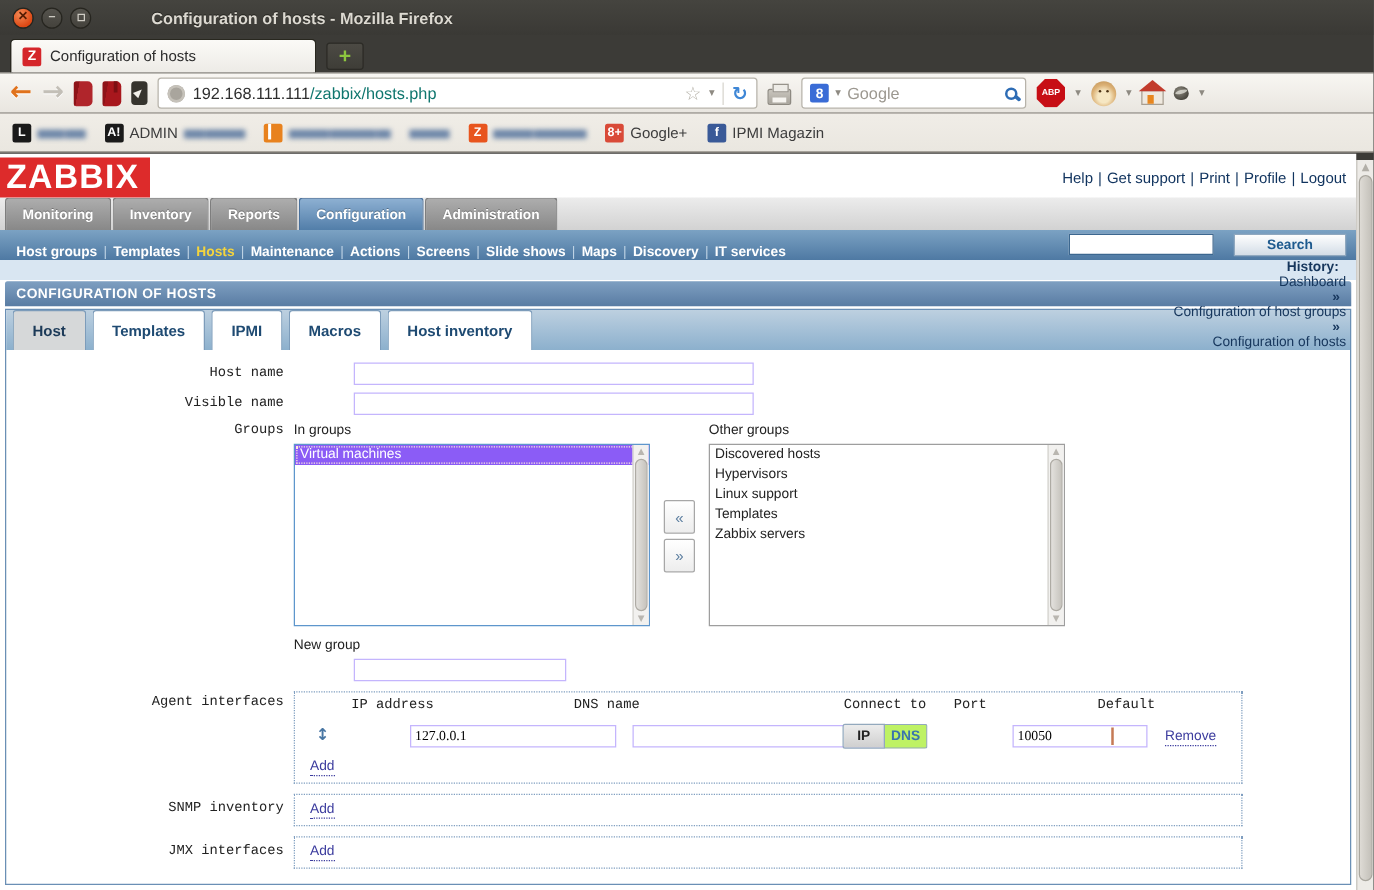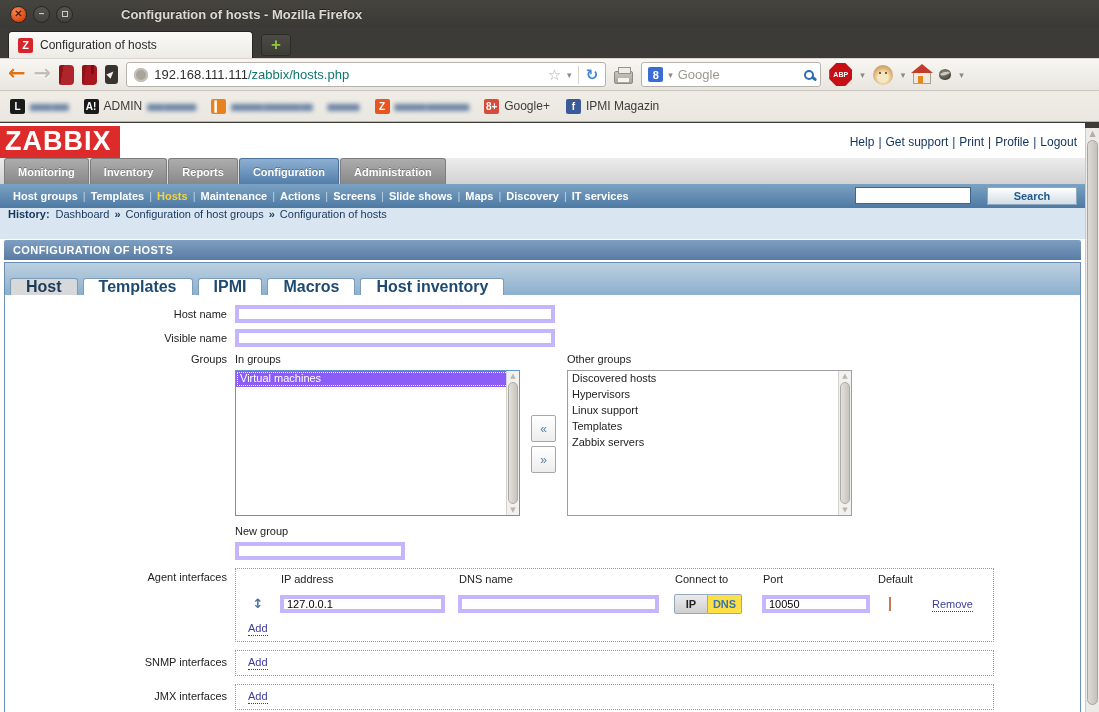--- a/index.html
+++ b/index.html
@@ -109,7 +109,7 @@
           border-radius:3px 3px 0 0; margin-right:1px; text-shadow:0 -1px 0 rgba(0,0,0,.3); }
   .mtab.active { background:linear-gradient(#8db0d2,#527ea9); border-color:#4a719c; }
 
-  .subnav { height:24px; background:linear-gradient(#7ba2c3,#4e79a3); display:flex; align-items:center;
+  .subnav { height:24px; background:linear-gradient(#7ba2c3,#4e79a3); display:flex; align-items:flex-end;
             padding:0 8px; position:relative; border-top:1px solid #3f6econtent; }
   .snlink { color:#fff; font-weight:bold; font-size:11px; text-decoration:none; margin:0 5px; }
   .snlink.active { color:#f4d43d; }

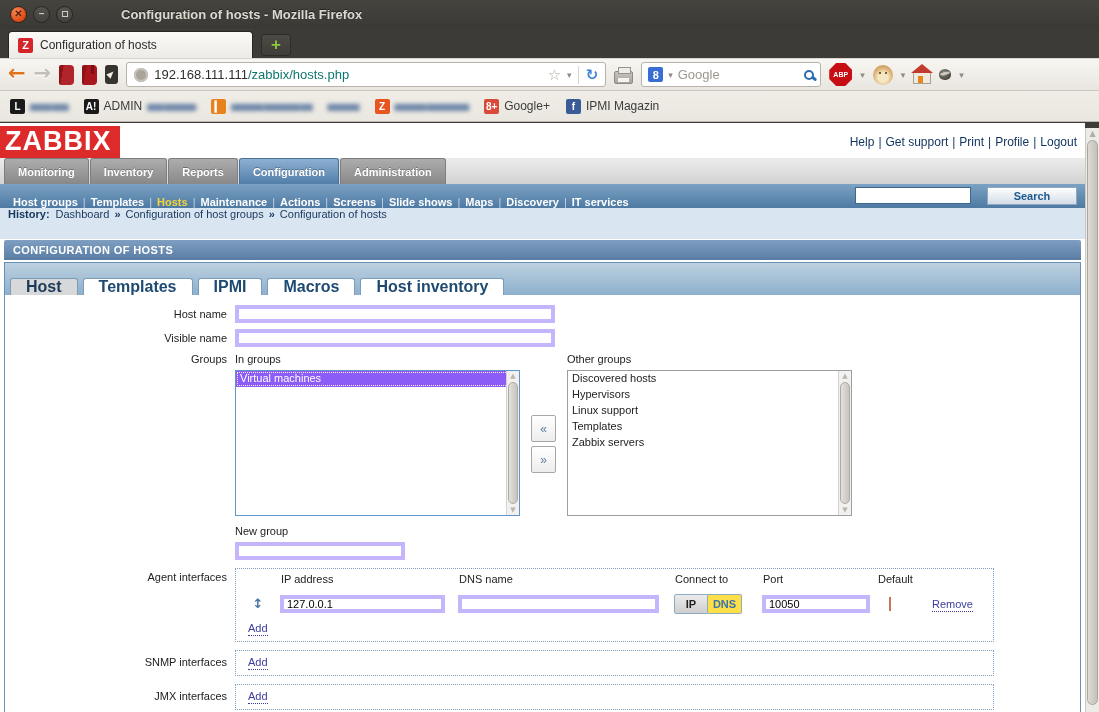--- a/index.html
+++ b/index.html
@@ -119,7 +119,7 @@
   .zsearch button { width:90px; height:18px; background:linear-gradient(#fefefe,#d3dde7); border:1px solid #8fa8bf;
                     color:#1e5a8e; font-weight:bold; font-size:11px; cursor:pointer; }
 
-  .history { height:31px; background:#d9e6f2; display:flex; align-items:flex-start; padding:0 8px; color:#16365c; }
+  .history { height:16px; background:#d9e6f2; display:flex; align-items:flex-end; padding:0 8px; color:#16365c;flex-direction:column; }
   .history b { margin-right:6px; }
   .history a { color:#16365c; text-decoration:none; }
   .hsep { margin:0 5px; font-weight:bold; }

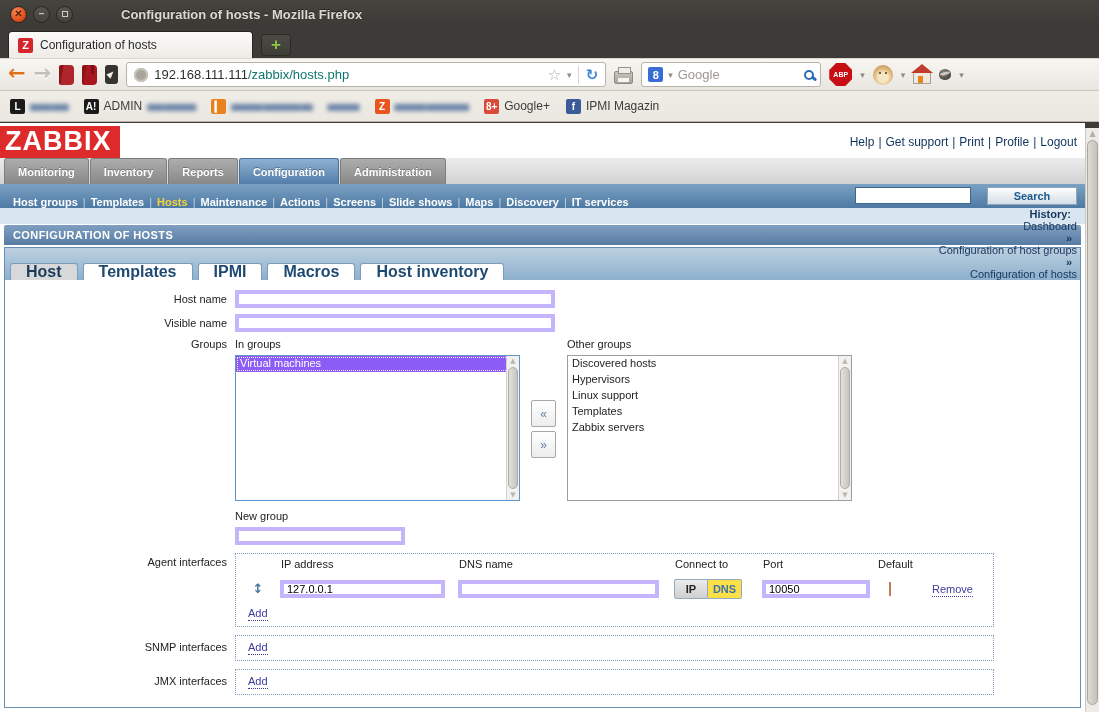--- a/index.html
+++ b/index.html
@@ -131,8 +131,8 @@
   .content { margin:2px 4px 0; height:461px; border:1px solid #6a8fb5; background:#fff; }
   .formtabs { height:32px; background:linear-gradient(#bdd0e0,#8cb0cd); display:flex; align-items:flex-end;
               gap:5px; padding:0 5px; }
-  .ftab { height:17px; padding:0 15px; background:#fff; border:1px solid #7d9cba; border-bottom:none;
-          border-radius:3px 3px 0 0; display:flex; align-items:center; font-size:16px; font-weight:bold;
+  .ftab { height:32px; padding:0 15px; background:#fff; border:1px solid #7d9cba; border-bottom:none;
+          border-radius:3px 3px 0 0; display:flex; align-items:center; font-size:12px; font-weight:bold;
           color:#1e4a72; }
   .ftab.active { background:#d6d8d9; color:#1c3a58; }
 

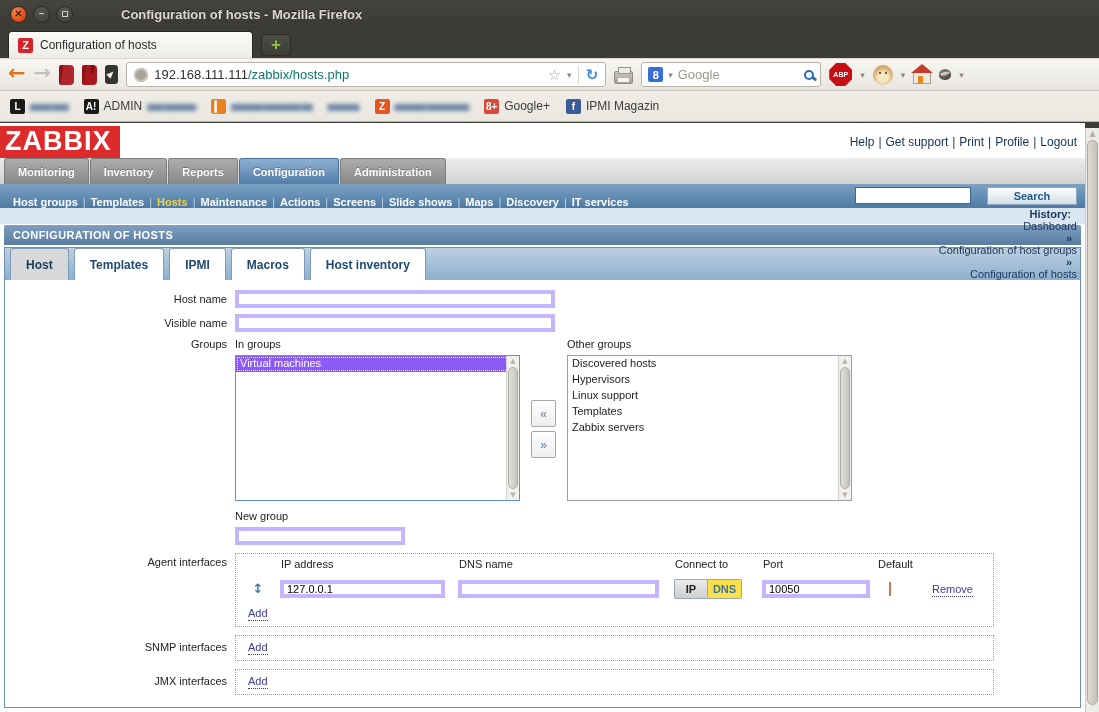--- a/index.html
+++ b/index.html
@@ -138,7 +138,7 @@
 
   .formbody { padding-top:10px; color:#222; }
   .frow { display:flex; margin-bottom:6px; }
-  .flabel { width:230px; text-align:right; padding-right:8px; padding-top:3px; flex:none; }
+  .flabel { width:230px; text-align:right; padding-right:8px; padding-top:3px; flex:none;font-family:Liberation Mono, monospace; }
   .ti { height:18px; border:4px solid #c4b5fd; font-size:11px; padding:0 3px; font-family:Liberation Sans, sans-serif; }
   .w320 { width:320px; } .w170 { width:170px; } .w165 { width:165px; } .w201 { width:201px; } .w108 { width:108px; }
 

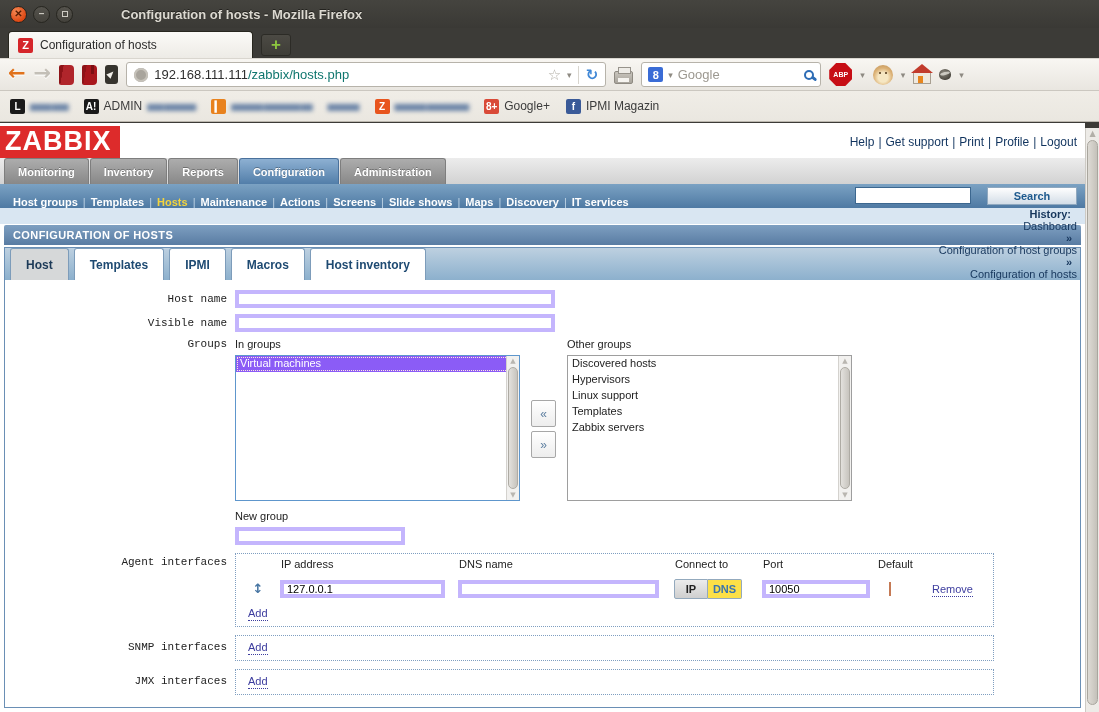--- a/index.html
+++ b/index.html
@@ -161,7 +161,7 @@
 
   .ifset { width:759px; border:1px dotted #7f9ec0; padding:4px 0 3px; }
   .ifgrid { display:grid; grid-template-columns:40px 178px 216px 88px 100px 70px auto; align-items:center; }
-  .ifhead > div { height:17px; padding-left:5px; }
+  .ifhead > div { height:17px; padding-left:5px;font-family:Liberation Mono, monospace; }
   .ifdata { height:27px; }
   .drag { text-align:center; color:#4876a3; font-weight:bold; font-size:13px; cursor:move; }
   .ifdata > div { padding-left:4px; }

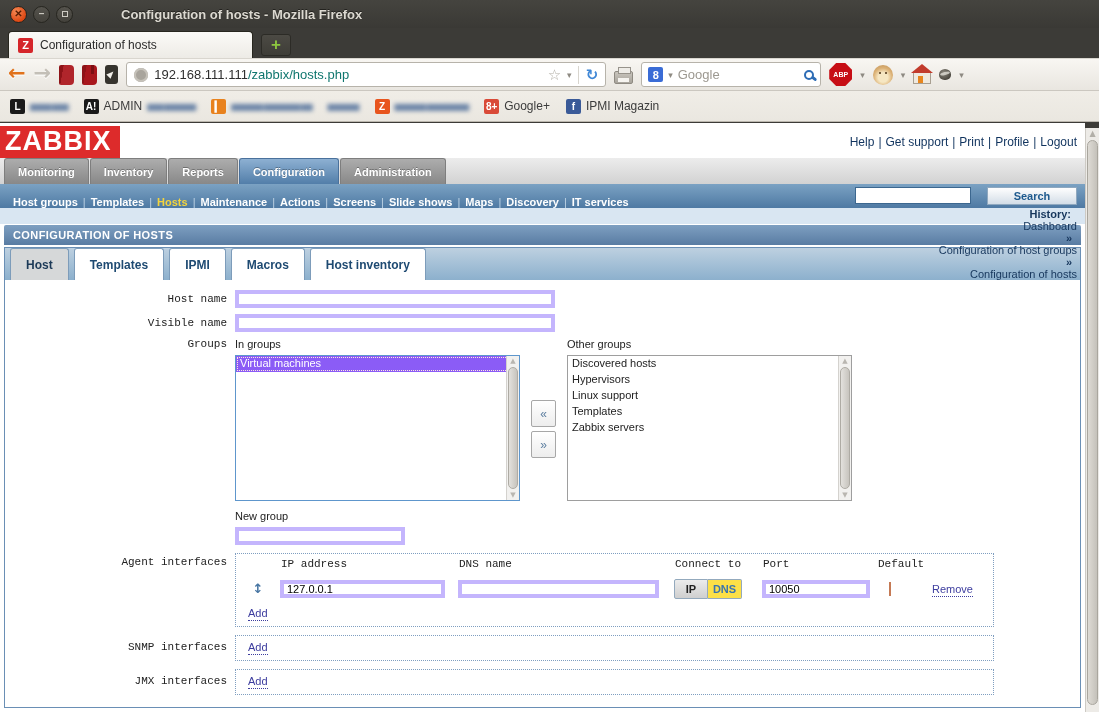--- a/index.html
+++ b/index.html
@@ -139,7 +139,7 @@
   .formbody { padding-top:10px; color:#222; }
   .frow { display:flex; margin-bottom:6px; }
   .flabel { width:230px; text-align:right; padding-right:8px; padding-top:3px; flex:none;font-family:Liberation Mono, monospace; }
-  .ti { height:18px; border:4px solid #c4b5fd; font-size:11px; padding:0 3px; font-family:Liberation Sans, sans-serif; }
+  .ti { height:18px; border:1px solid #c4b5fd; font-size:11px; padding:0 3px; font-family:Liberation Serif, serif;margin-left:48px; }
   .w320 { width:320px; } .w170 { width:170px; } .w165 { width:165px; } .w201 { width:201px; } .w108 { width:108px; }
 
   .gcap { margin-bottom:2px; height:15px; }

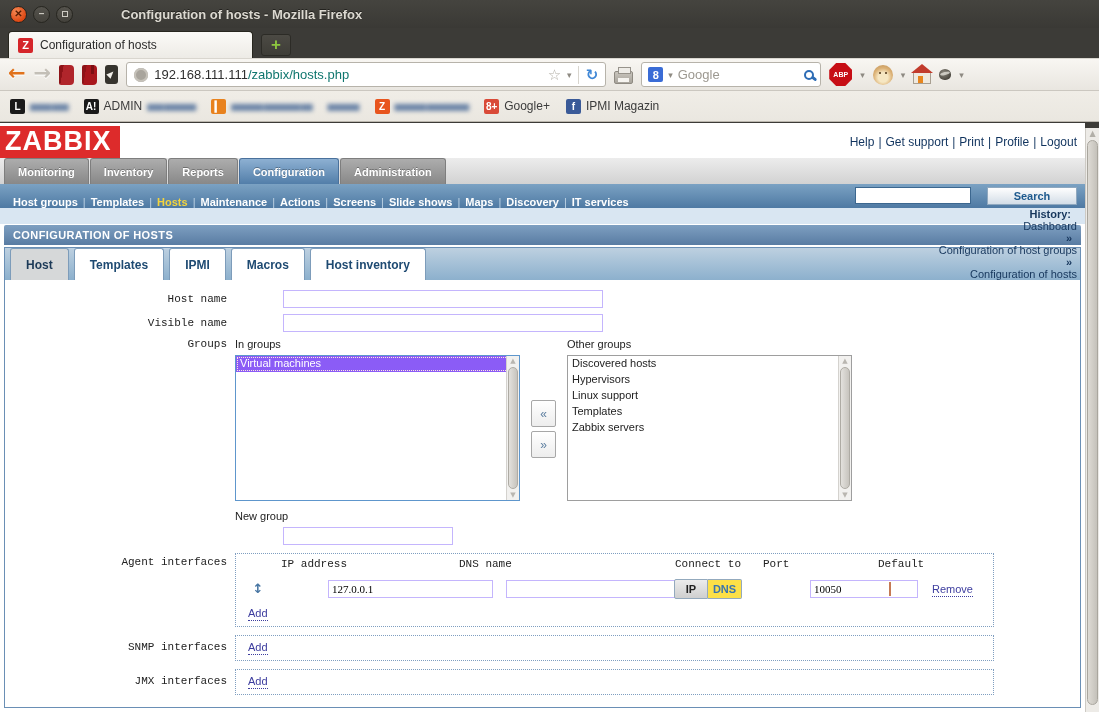--- a/index.html
+++ b/index.html
@@ -169,7 +169,7 @@
   .seg span { width:34px; height:20px; display:inline-flex; align-items:center; justify-content:center;
               font-size:11px; font-weight:bold; border:1px solid #93a9bd; }
   .seg .ip  { background:linear-gradient(#ececec,#cfcfcf); color:#222; border-radius:2px 0 0 2px; }
-  .seg .dns { background:#fde047; color:#3a74ad; border-left:none; border-radius:0 2px 2px 0; }
+  .seg .dns { background:#bef264; color:#3a74ad; border-left:none; border-radius:0 2px 2px 0; }
   .radio { width:13px; height:13px; border-radius:50%; margin-left:28px;
            background:radial-gradient(circle at 35% 32%, #f49a66, #dd5a1d 55%, #b23d10);
            box-shadow:0 0 0 1px #c57a55; }

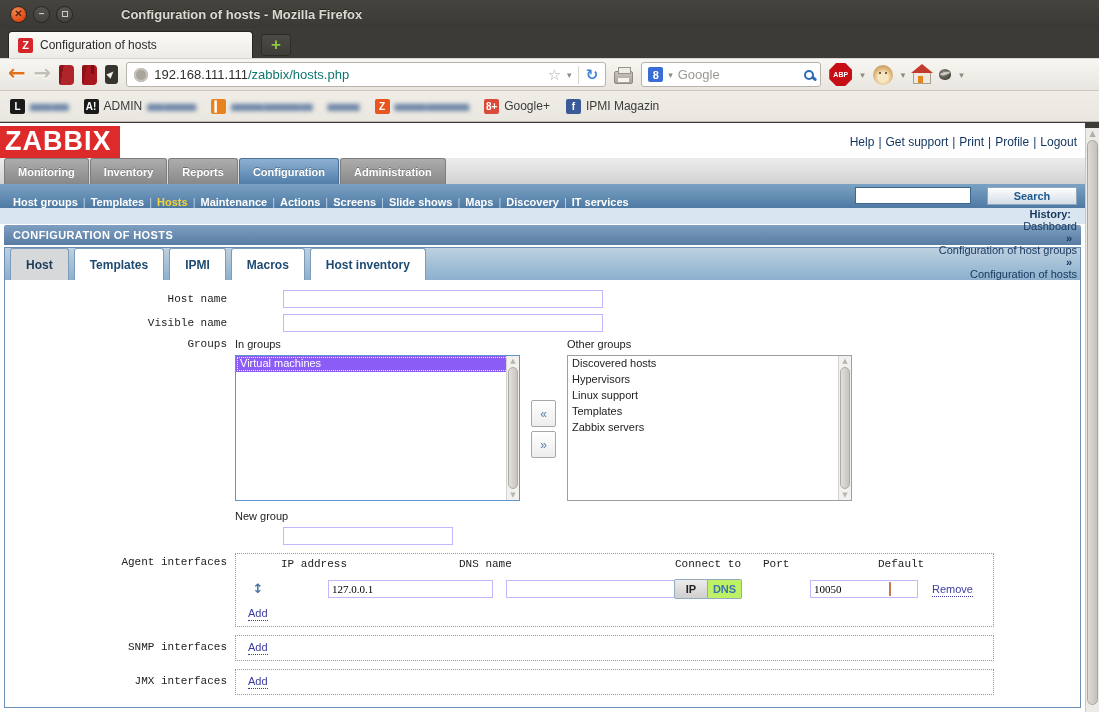--- a/index.html
+++ b/index.html
@@ -414,7 +414,7 @@
         </div>
 
         <div class="frow" style="margin-bottom:8px;">
-          <div class="flabel" style="padding-top:6px;">SNMP interfaces</div>
+          <div class="flabel" style="padding-top:6px;">SNMP inventory</div>
           <div class="ifset small">
             <a href="#" class="zlink addrow">Add</a>
           </div>

